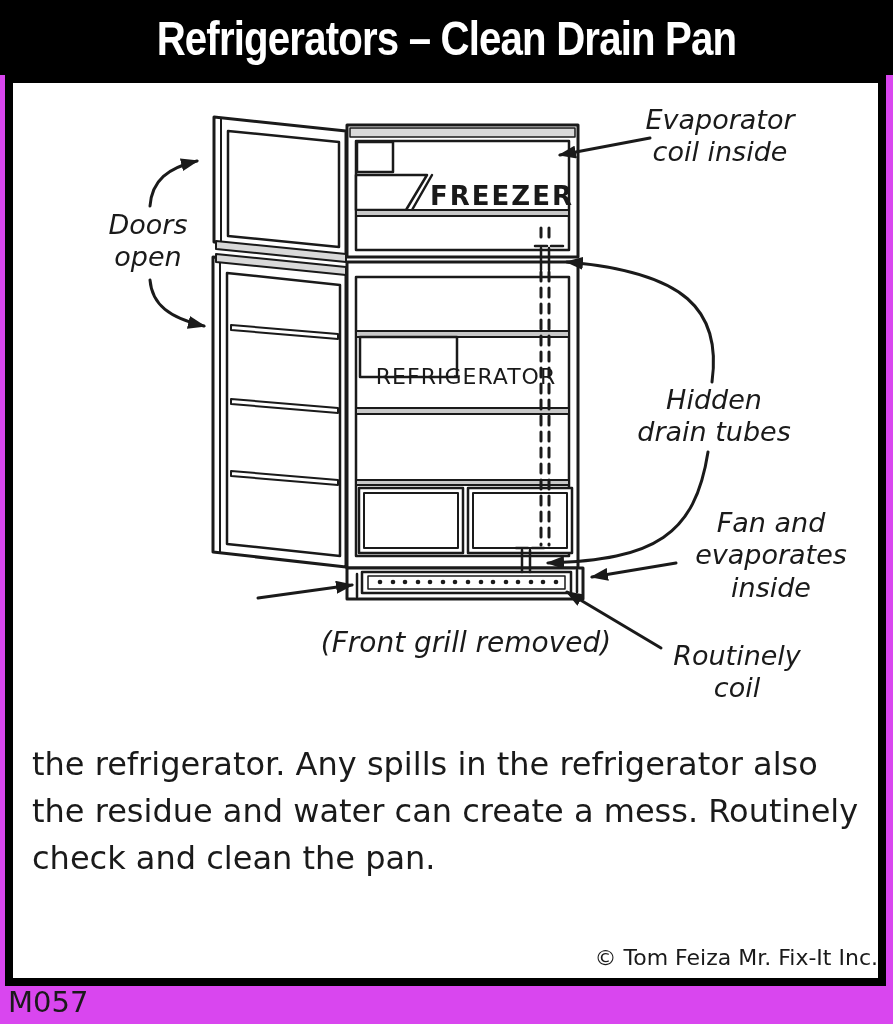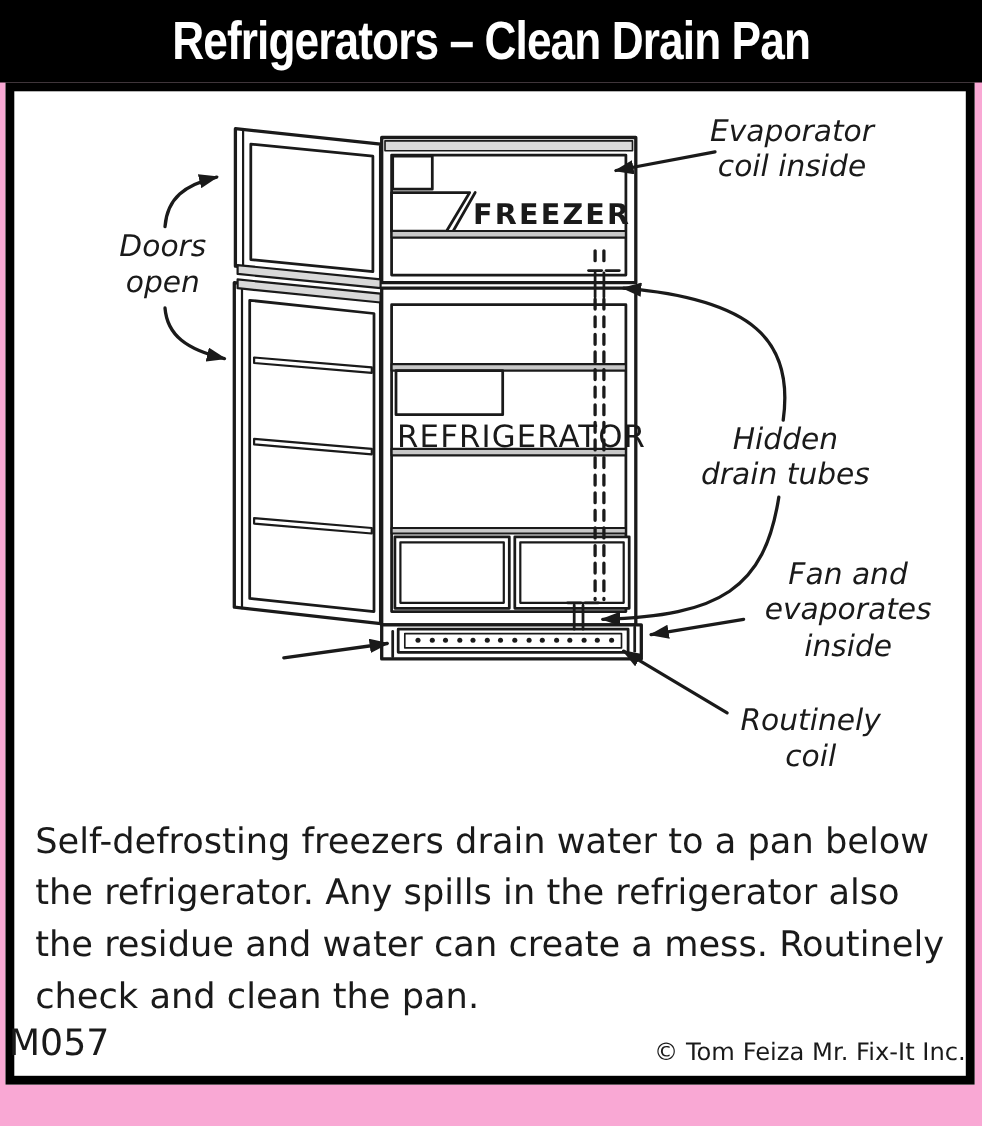--- a/index.html
+++ b/index.html
@@ -3,7 +3,7 @@
 <meta charset="utf-8">
 <style>
   html,body{margin:0;padding:0;background:#fff;}
-  #page{position:relative;width:893px;height:1024px;background:#f9a8d4;overflow:hidden;
+  #page{position:relative;width:893px;height:1024px;background:#d946ef;overflow:hidden;
         font-family:"DejaVu Sans",sans-serif;color:#1a1a1a;}
   
   #titlebar{position:absolute;left:0;top:0;width:893px;height:75px;background:#000;

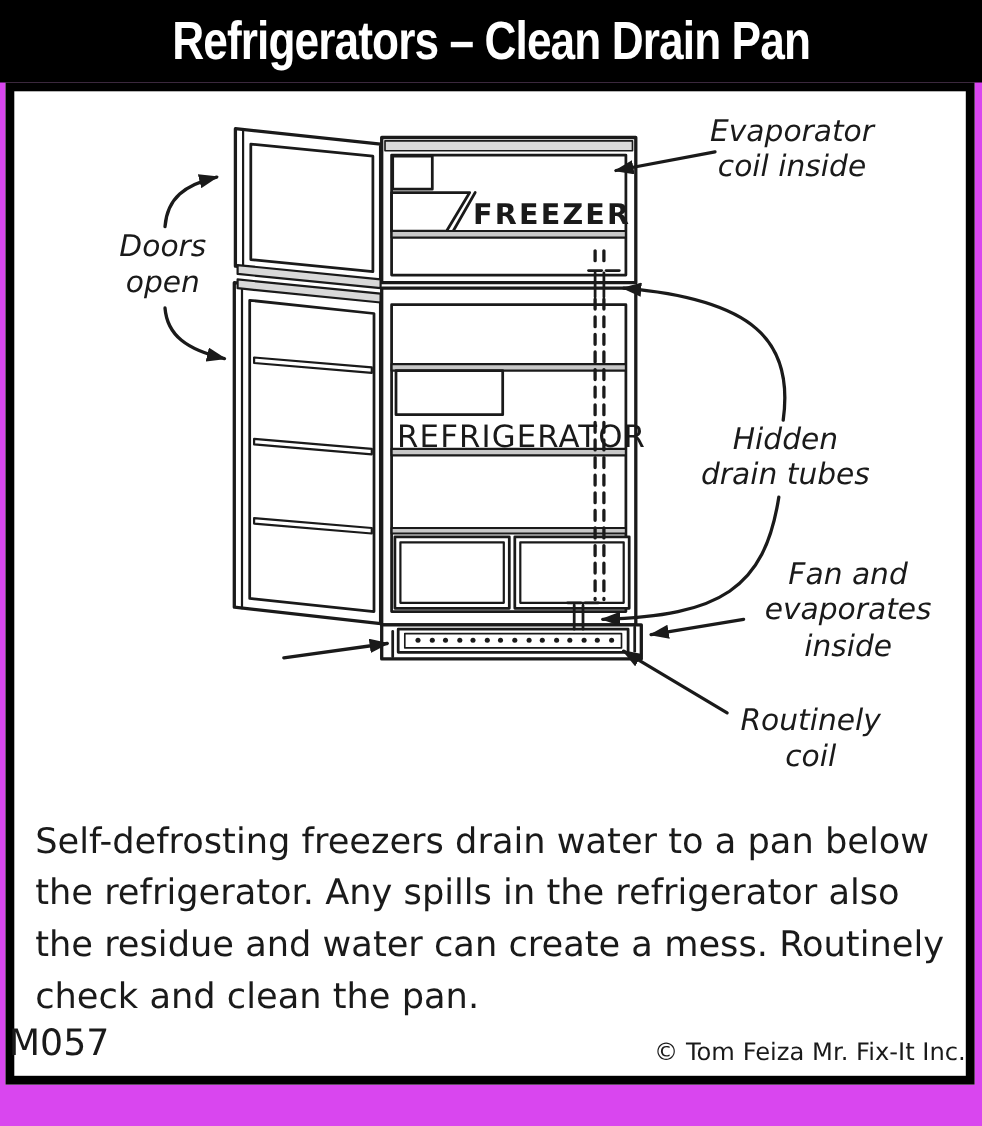--- a/index.html
+++ b/index.html
@@ -21,7 +21,7 @@
        color:#1a1a1a;font-style:italic;}
   .inword{position:absolute;z-index:2;text-align:center;color:#1a1a1a;white-space:nowrap;}
   #freezer-word{left:430px;top:181px;width:140px;font-size:26px;letter-spacing:2px;font-weight:bold;}
-  #refrig-word{left:361px;top:380px;width:210px;font-size:28px;letter-spacing:1px;}
+  #refrig-word{left:361px;top:364px;width:210px;font-size:22px;letter-spacing:1px;}
   #evap-label{left:615px;top:104px;width:210px;}
   #doors-label{left:83px;top:209px;width:130px;}
   #hidden-label{left:604px;top:384px;width:220px;}

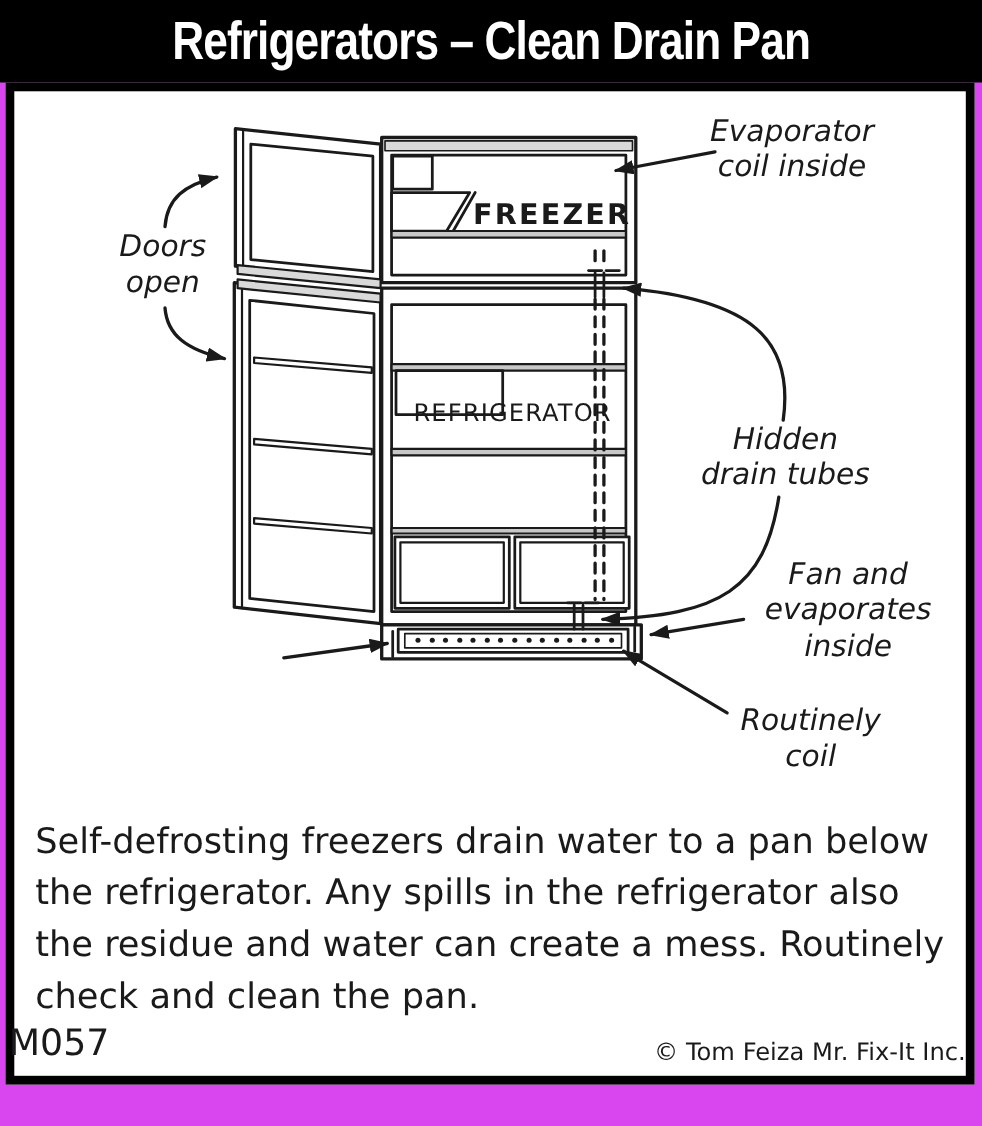--- a/index.html
+++ b/index.html
@@ -176,6 +176,7 @@
   </div>
   <div class="lbl" id="pan-label">
   </div>
+  <div class="lbl" id="grill-label">(Front grill removed)</div>
   <div class="lbl" id="condenser-label">
     <div>Routinely</div>
     <div>coil</div>

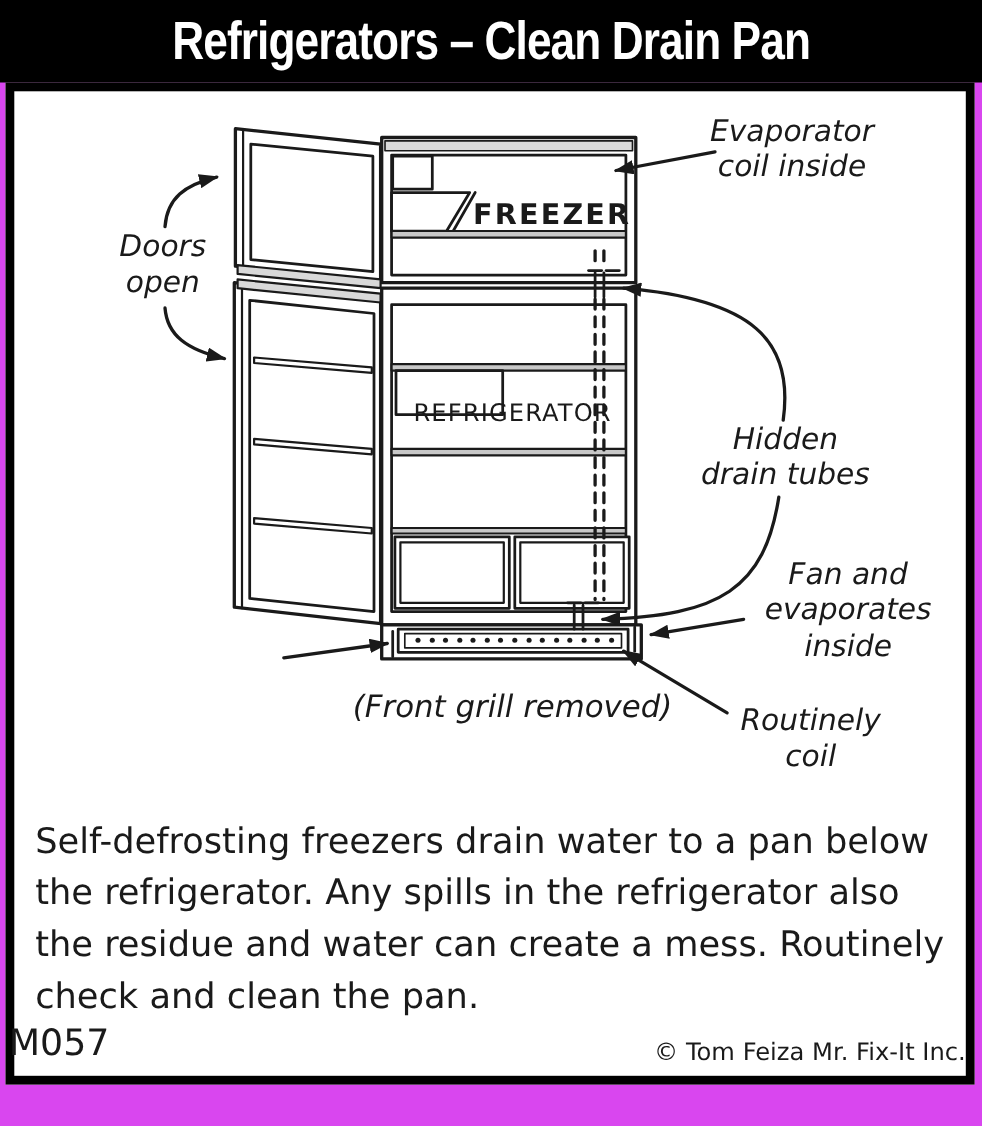--- a/index.html
+++ b/index.html
@@ -183,7 +183,6 @@
   </div>
 
   <div id="bodytext">
-    <div class="bl">Self-defrosting freezers drain water to a pan below</div>
     <div class="bl">the refrigerator. Any spills in the refrigerator also</div>
     <div class="bl">the residue and water can create a mess. Routinely</div>
     <div class="bl">check and clean the pan.</div>

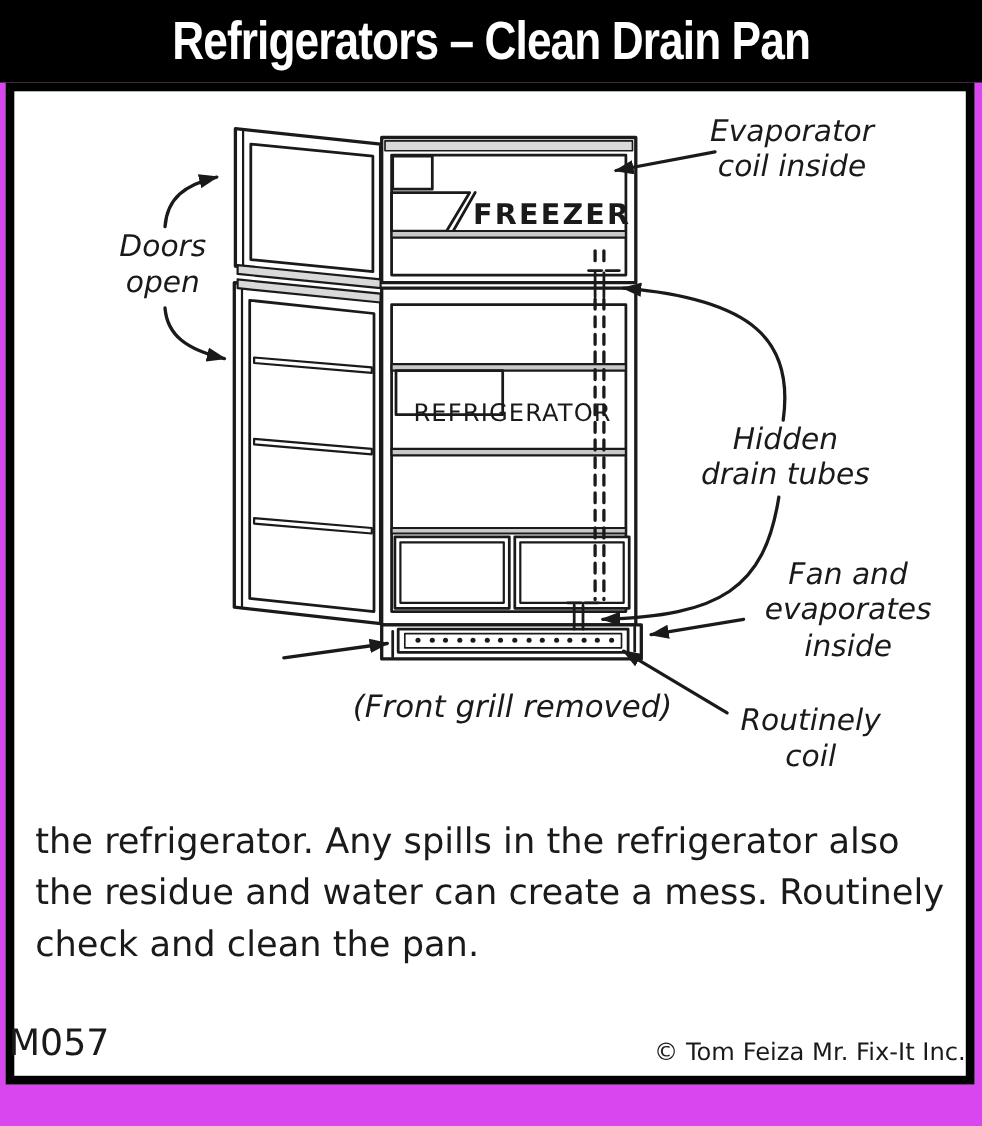--- a/index.html
+++ b/index.html
@@ -34,7 +34,7 @@
   #bodytext .bl{font-size:32px;line-height:47px;white-space:nowrap;color:#1a1a1a;}
   #copyright{position:absolute;left:0;top:945px;width:878px;text-align:right;
              font-size:22px;z-index:2;color:#1a1a1a;}
-  #code{position:absolute;left:8px;top:928px;font-size:33px;z-index:2;color:#1a1a1a;}
+  #code{position:absolute;left:8px;top:985px;font-size:29px;z-index:2;color:#1a1a1a;}
 </style>
 </head>
 <body>

